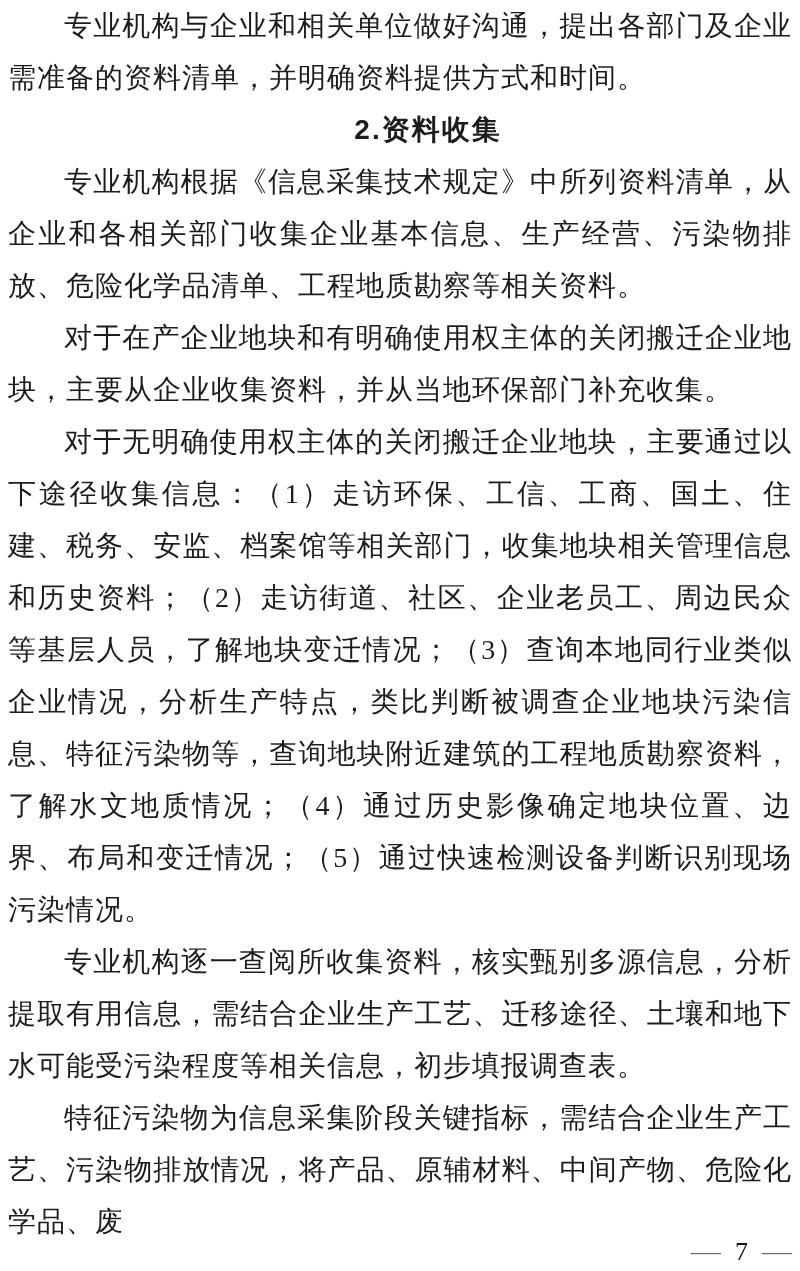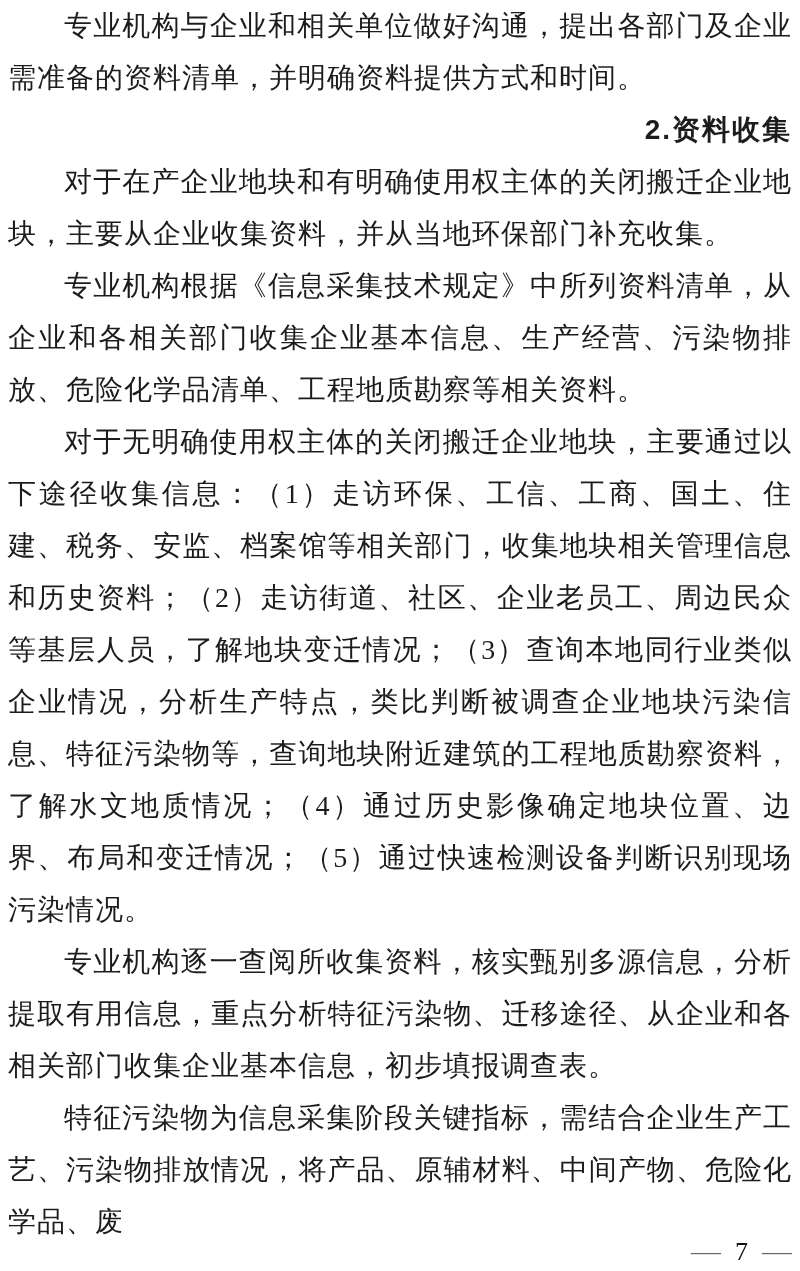--- a/index.html
+++ b/index.html
@@ -38,7 +38,7 @@
   .doc-body p.heading {
     font-family: "Liberation Sans", "DejaVu Sans", sans-serif;
     font-weight: bold;
-    text-align: right;
+    text-align: center;
     letter-spacing: 2px;
   }
   .page-footer {

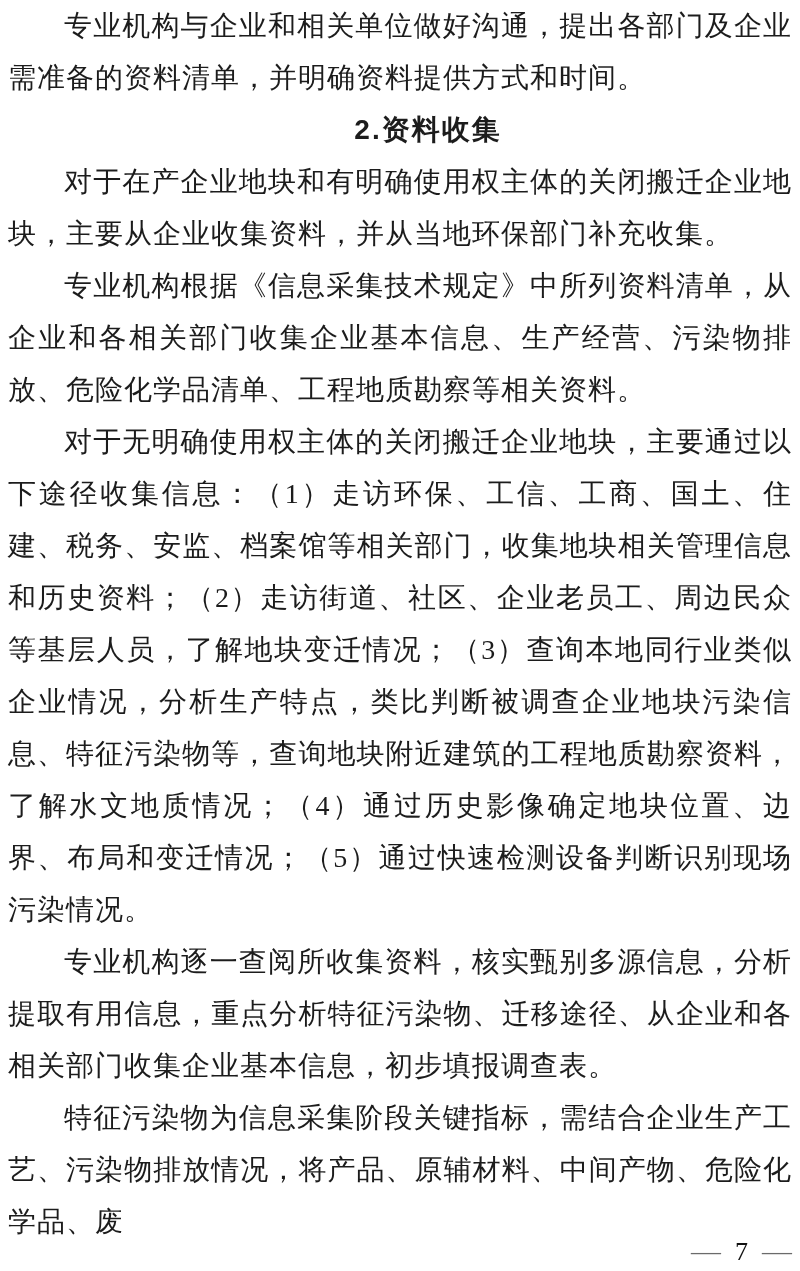--- a/index.html
+++ b/index.html
@@ -70,8 +70,8 @@
 
   <p class="body-para">专业机构与企业和相关单位做好沟通，提出各部门及企业需准备的资料清单，并明确资料提供方式和时间。</p>
       <p class="heading">2.资料收集</p>
+      <p class="body-para">专业机构根据《信息采集技术规定》中所列资料清单，从企业和各相关部门收集企业基本信息、生产经营、污染物排放、危险化学品清单、工程地质勘察等相关资料。</p>
       <p class="body-para">对于在产企业地块和有明确使用权主体的关闭搬迁企业地块，主要从企业收集资料，并从当地环保部门补充收集。</p>
-      <p class="body-para">专业机构根据《信息采集技术规定》中所列资料清单，从企业和各相关部门收集企业基本信息、生产经营、污染物排放、危险化学品清单、工程地质勘察等相关资料。</p>
       <p class="body-para">对于无明确使用权主体的关闭搬迁企业地块，主要通过以下途径收集信息：（1）走访环保、工信、工商、国土、住建、税务、安监、档案馆等相关部门，收集地块相关管理信息和历史资料；（2）走访街道、社区、企业老员工、周边民众等基层人员，了解地块变迁情况；（3）查询本地同行业类似企业情况，分析生产特点，类比判断被调查企业地块污染信息、特征污染物等，查询地块附近建筑的工程地质勘察资料，了解水文地质情况；（4）通过历史影像确定地块位置、边界、布局和变迁情况；（5）通过快速检测设备判断识别现场污染情况。</p>
       <p class="body-para">专业机构逐一查阅所收集资料，核实甄别多源信息，分析提取有用信息，重点分析特征污染物、迁移途径、从企业和各相关部门收集企业基本信息，初步填报调查表。</p>
       <p class="body-para">特征污染物为信息采集阶段关键指标，需结合企业生产工艺、污染物排放情况，将产品、原辅材料、中间产物、危险化学品、废</p>

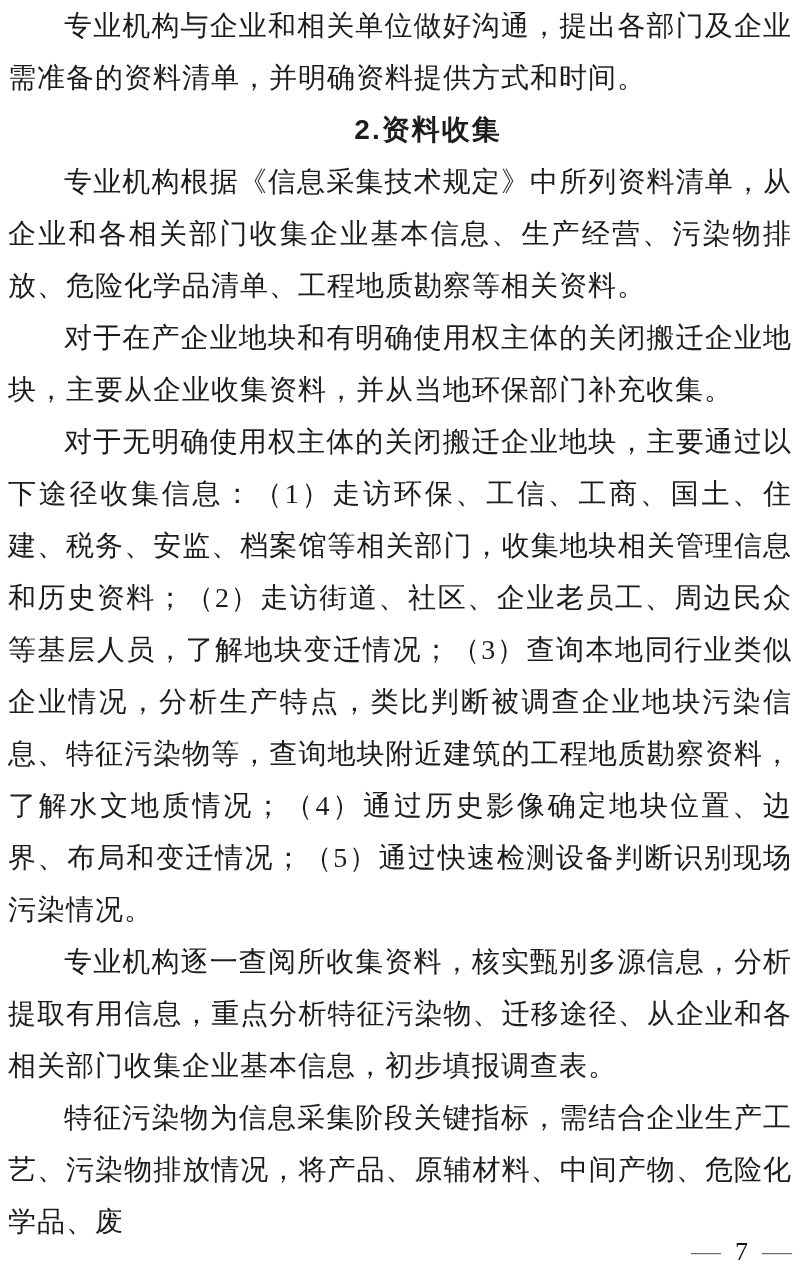--- a/index.html
+++ b/index.html
@@ -73,7 +73,7 @@
       <p class="body-para">专业机构根据《信息采集技术规定》中所列资料清单，从企业和各相关部门收集企业基本信息、生产经营、污染物排放、危险化学品清单、工程地质勘察等相关资料。</p>
       <p class="body-para">对于在产企业地块和有明确使用权主体的关闭搬迁企业地块，主要从企业收集资料，并从当地环保部门补充收集。</p>
       <p class="body-para">对于无明确使用权主体的关闭搬迁企业地块，主要通过以下途径收集信息：（1）走访环保、工信、工商、国土、住建、税务、安监、档案馆等相关部门，收集地块相关管理信息和历史资料；（2）走访街道、社区、企业老员工、周边民众等基层人员，了解地块变迁情况；（3）查询本地同行业类似企业情况，分析生产特点，类比判断被调查企业地块污染信息、特征污染物等，查询地块附近建筑的工程地质勘察资料，了解水文地质情况；（4）通过历史影像确定地块位置、边界、布局和变迁情况；（5）通过快速检测设备判断识别现场污染情况。</p>
-      <p class="body-para">专业机构逐一查阅所收集资料，核实甄别多源信息，分析提取有用信息，重点分析特征污染物、迁移途径、从企业和各相关部门收集企业基本信息，初步填报调查表。</p>
+      <p class="body-para">专业机构逐一查阅所收集资料，核实甄别多源信息，分析提取有用信息，需结合企业生产工艺、迁移途径、土壤和地下水可能受污染程度等相关信息，初步填报调查表。</p>
       <p class="body-para">特征污染物为信息采集阶段关键指标，需结合企业生产工艺、污染物排放情况，将产品、原辅材料、中间产物、危险化学品、废</p>
     </div>
 

